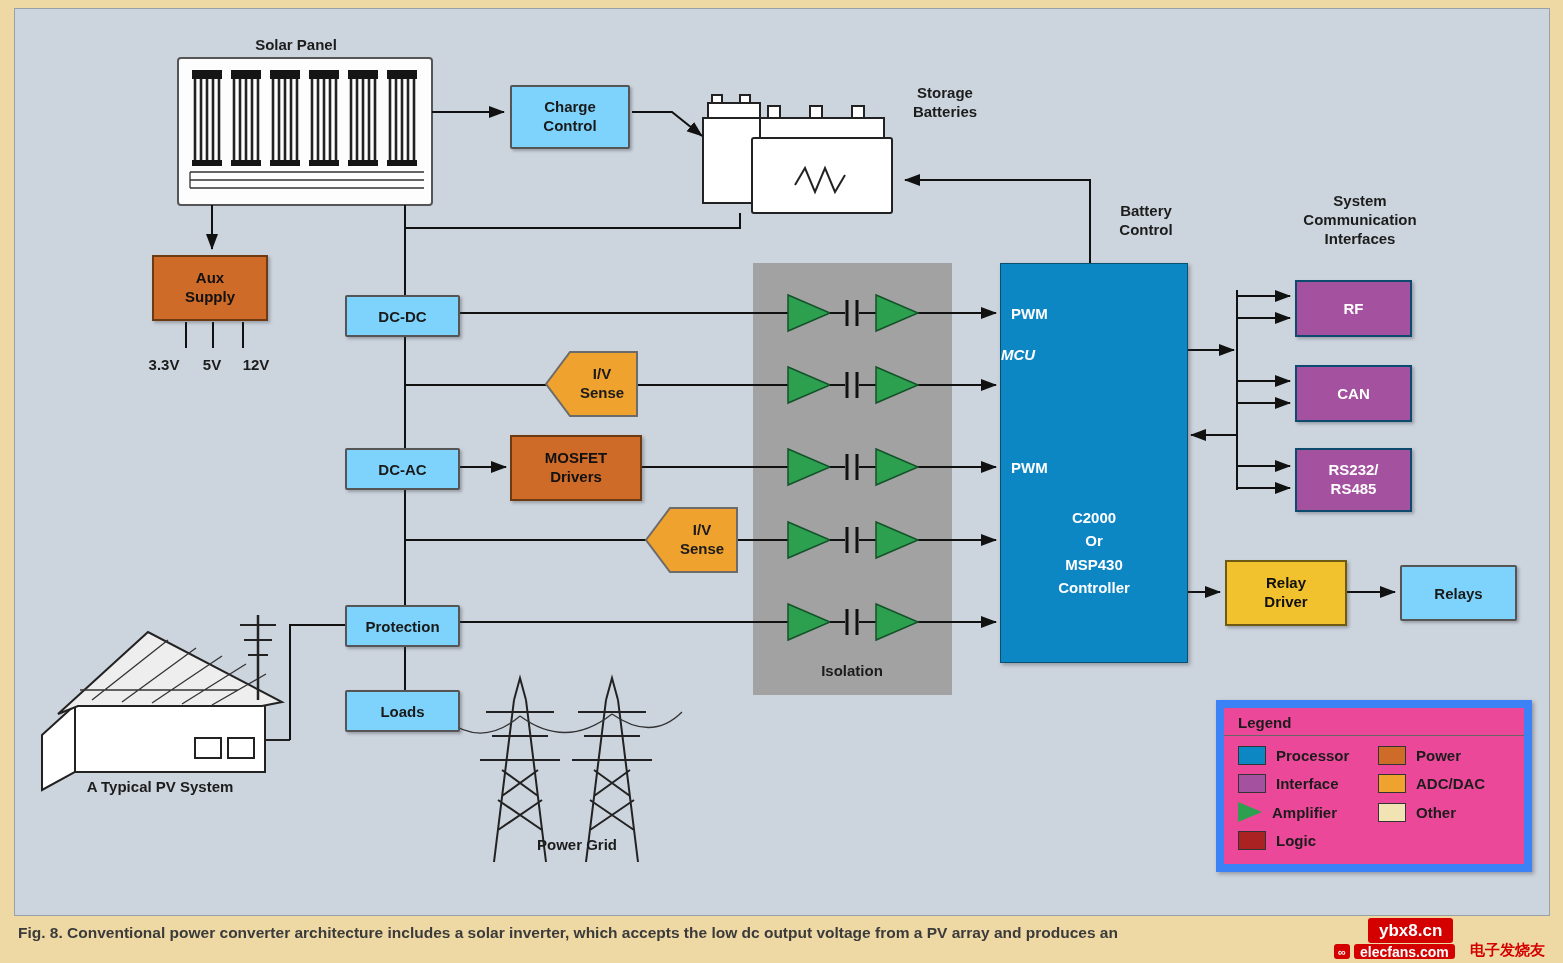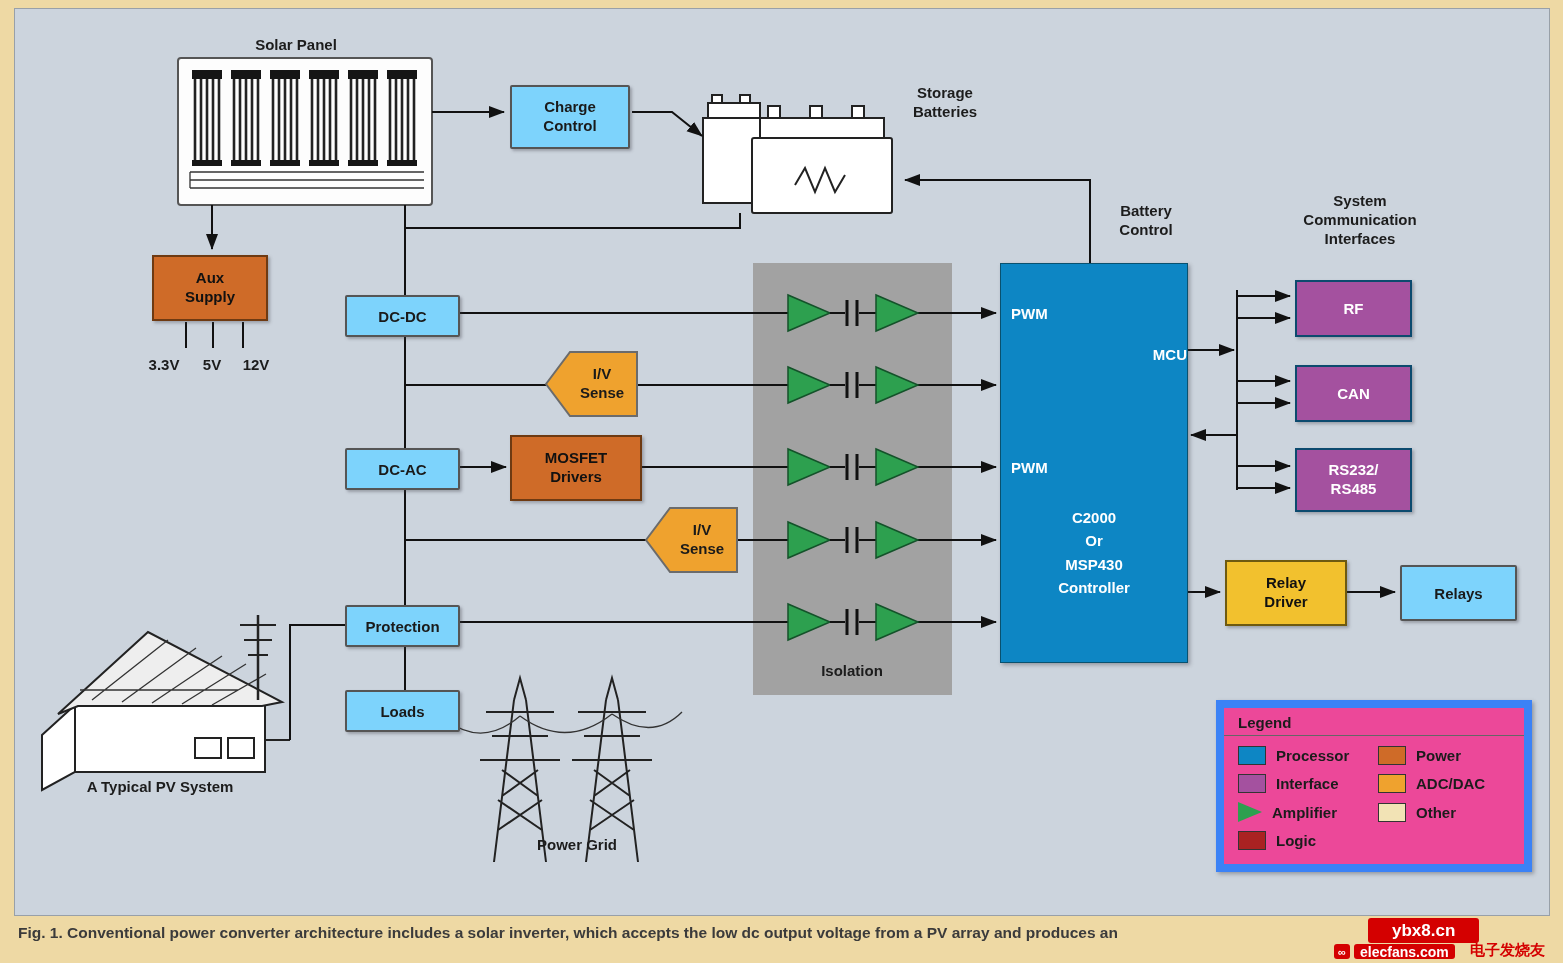--- a/index.html
+++ b/index.html
@@ -228,7 +228,7 @@
 
   <div class="mcu-box">
     <div class="t" style="left:10px;top:41px;">PWM</div>
-    <div class="t" style="left:0;top:82px;width:100%;text-align:right;">MCU</div>
+    <div class="t" style="left:0;top:82px;width:100%;text-align:left;font-style:italic;">MCU</div>
     <div class="t" style="left:10px;top:195px;">PWM</div>
     <div class="t pre" style="left:0;top:242px;width:100%;text-align:center;line-height:1.55;">C2000
 Or

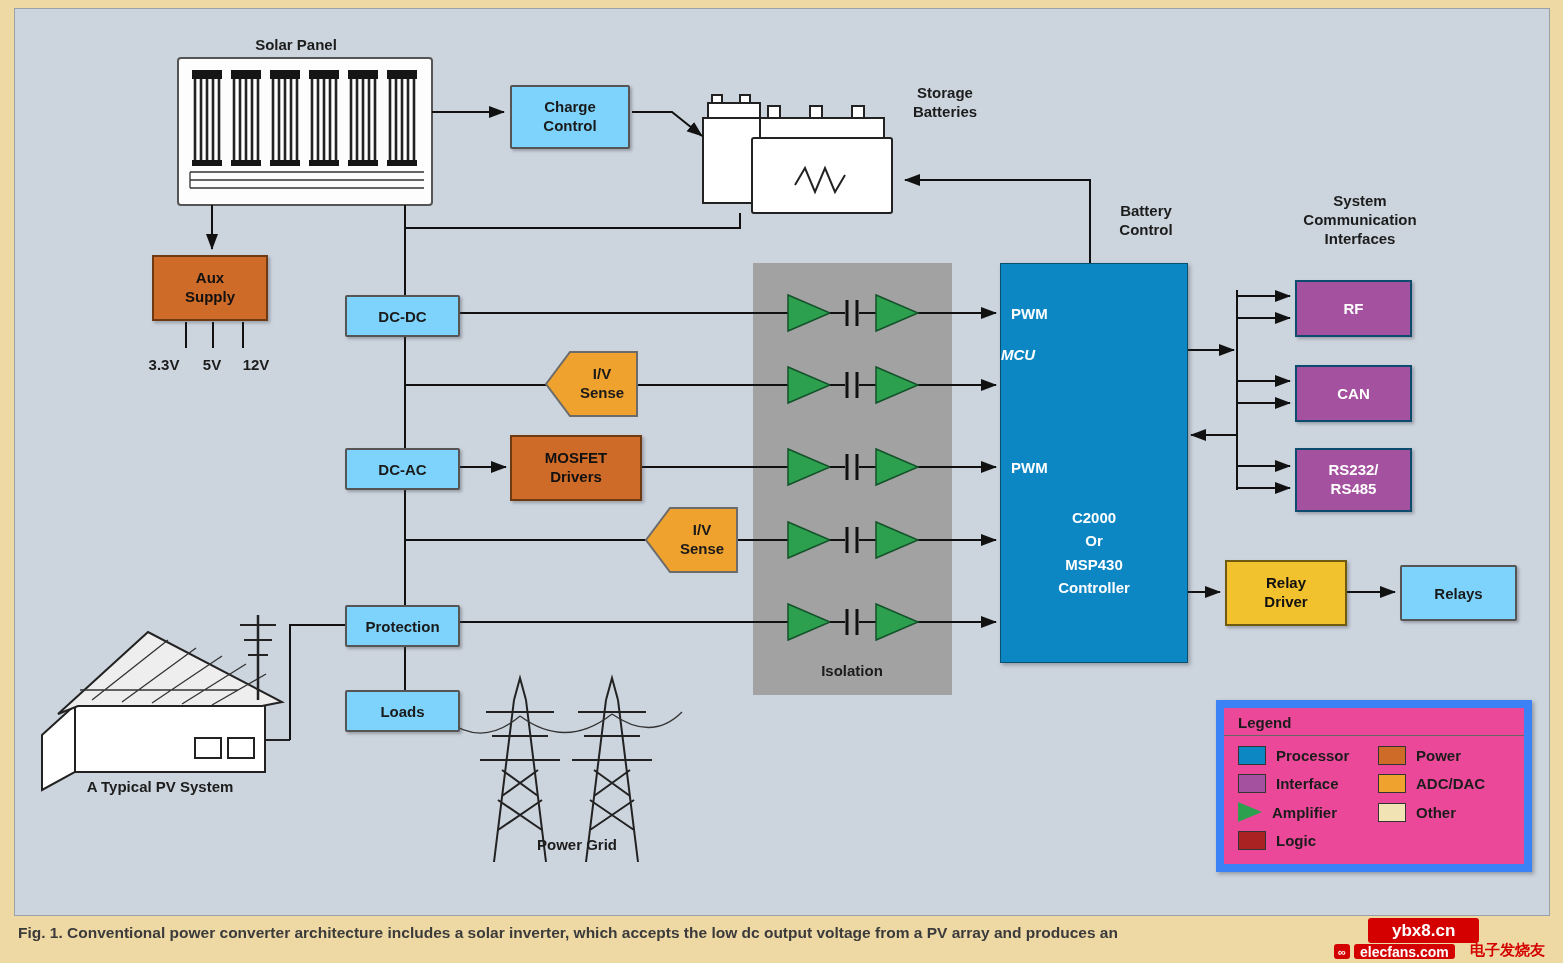--- a/index.html
+++ b/index.html
@@ -286,7 +286,7 @@
     </div>
   </div>
 
-  <div class="caption">Fig. 1. Conventional power converter architecture includes a solar inverter, which accepts the low dc output voltage from a PV array and produces an</div>
+  <div class="caption">Fig. 8. Conventional power converter architecture includes a solar inverter, which accepts the low dc output voltage from a PV array and produces an</div>
 
   <div class="wm-chip" style="left:1368px;top:918px;height:25px;padding:0 24px;font-size:17px;">ybx8.cn</div>
   <div class="wm-chip" style="left:1334px;top:944px;width:16px;height:15px;font-size:11px;">∞</div>

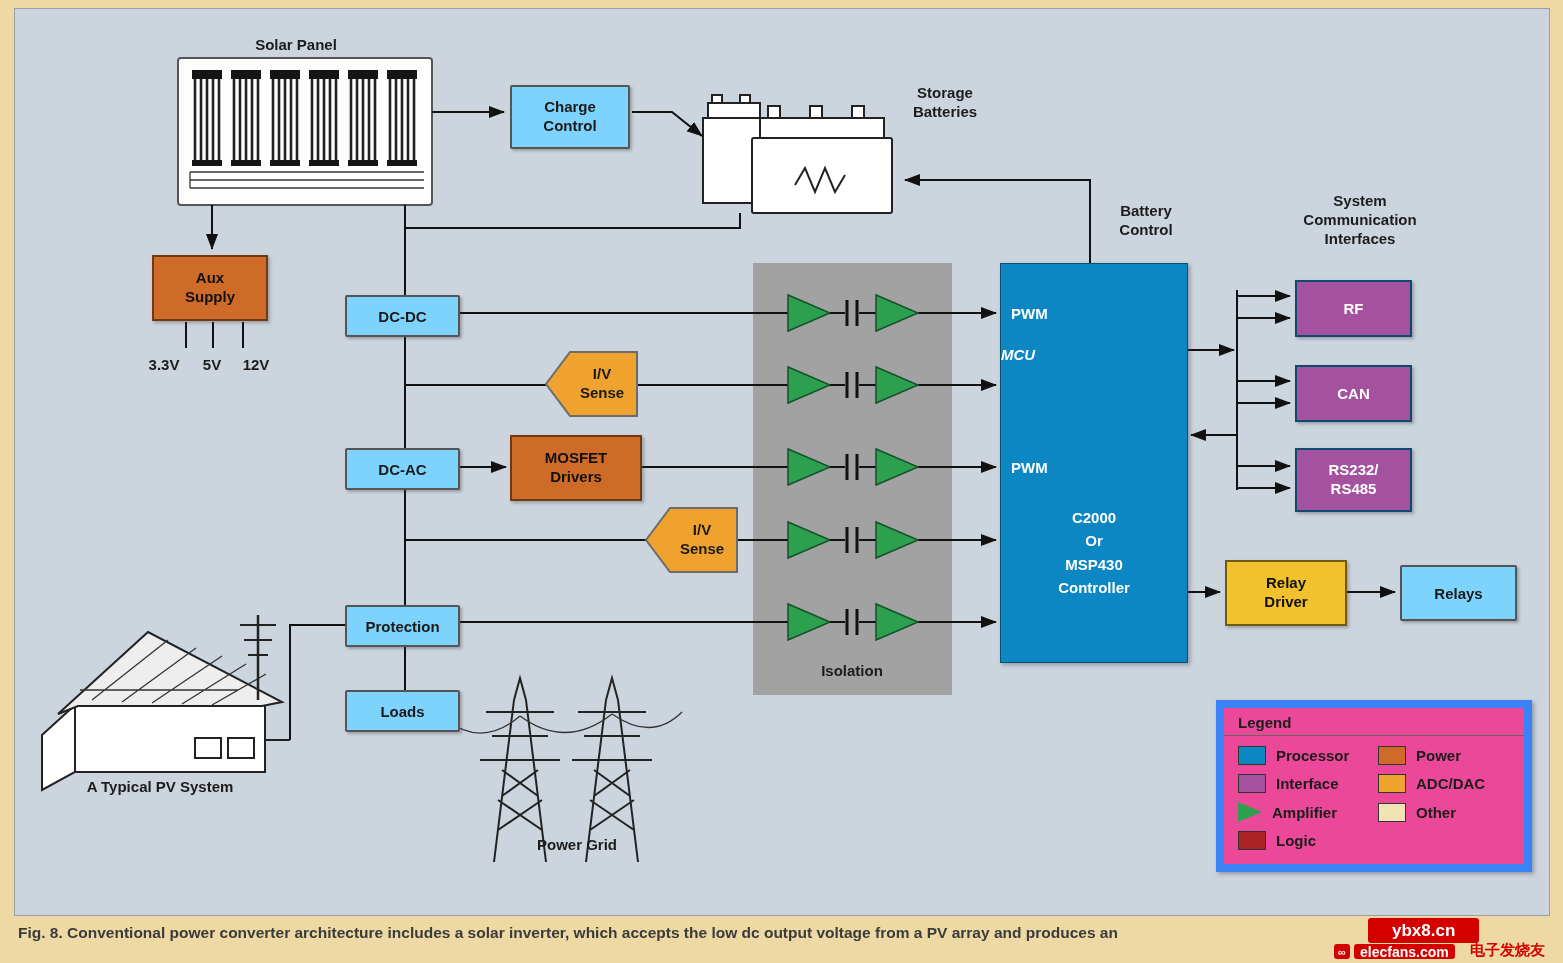--- a/index.html
+++ b/index.html
@@ -288,7 +288,7 @@
 
   <div class="caption">Fig. 8. Conventional power converter architecture includes a solar inverter, which accepts the low dc output voltage from a PV array and produces an</div>
 
-  <div class="wm-chip" style="left:1368px;top:918px;height:25px;padding:0 24px;font-size:17px;">ybx8.cn</div>
+  <div class="wm-chip" style="left:1368px;top:918px;height:25px;padding:0 11px;font-size:17px;">ybx8.cn</div>
   <div class="wm-chip" style="left:1334px;top:944px;width:16px;height:15px;font-size:11px;">∞</div>
   <div class="wm-chip" style="left:1354px;top:944px;height:15px;padding:0 6px;font-size:14px;">elecfans.com</div>
   <div class="wm-cn" style="left:1470px;top:941px;">电子发烧友</div>

